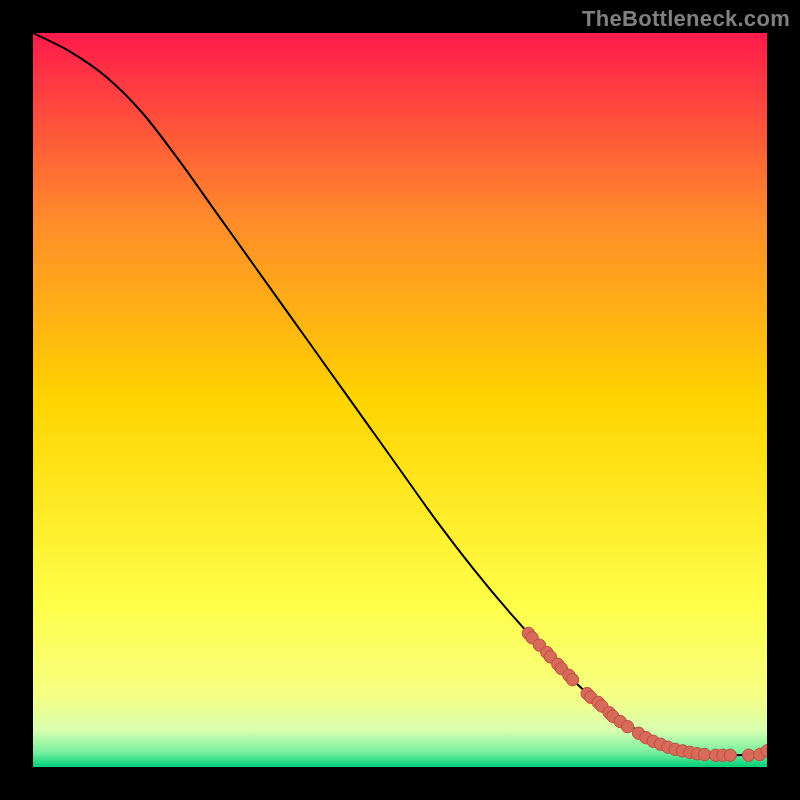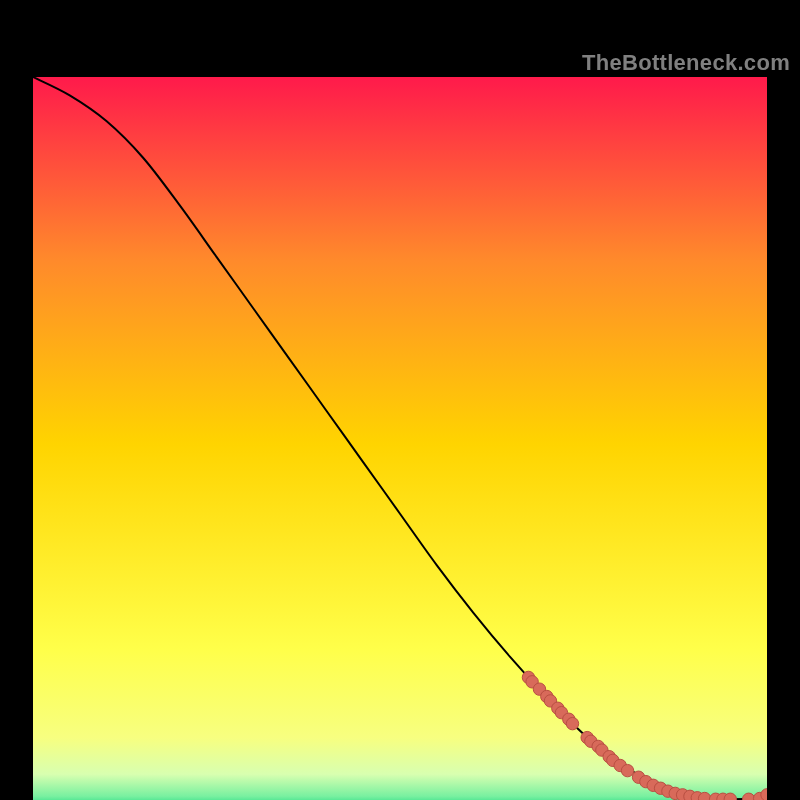--- a/index.html
+++ b/index.html
@@ -17,7 +17,6 @@
     width: 800px;
     height: 688px;
     background: #000;
-    margin-top: 44px;
   }
   .watermark {
     position: absolute;

